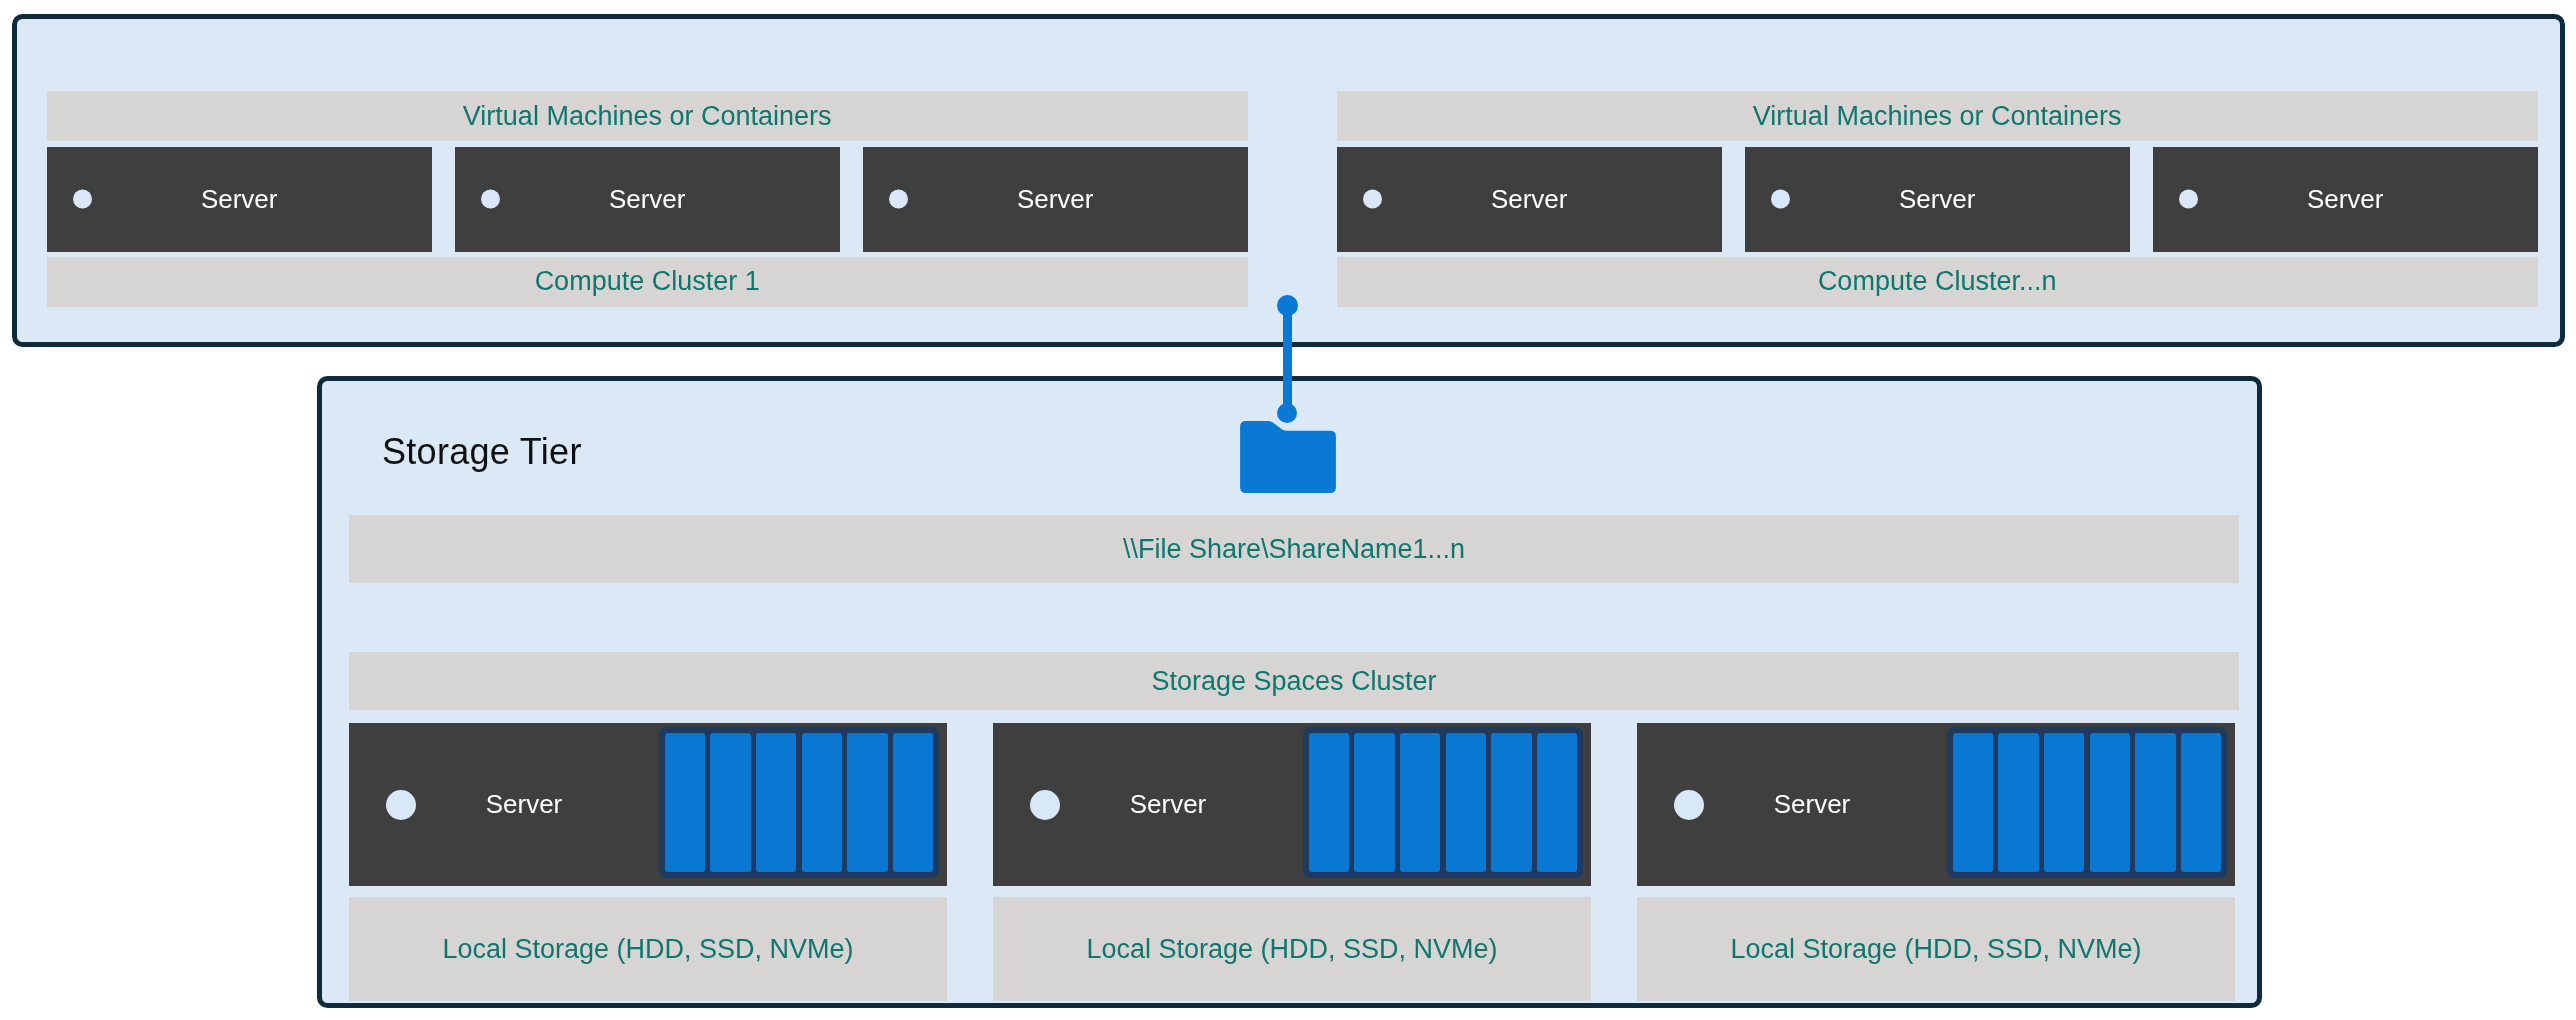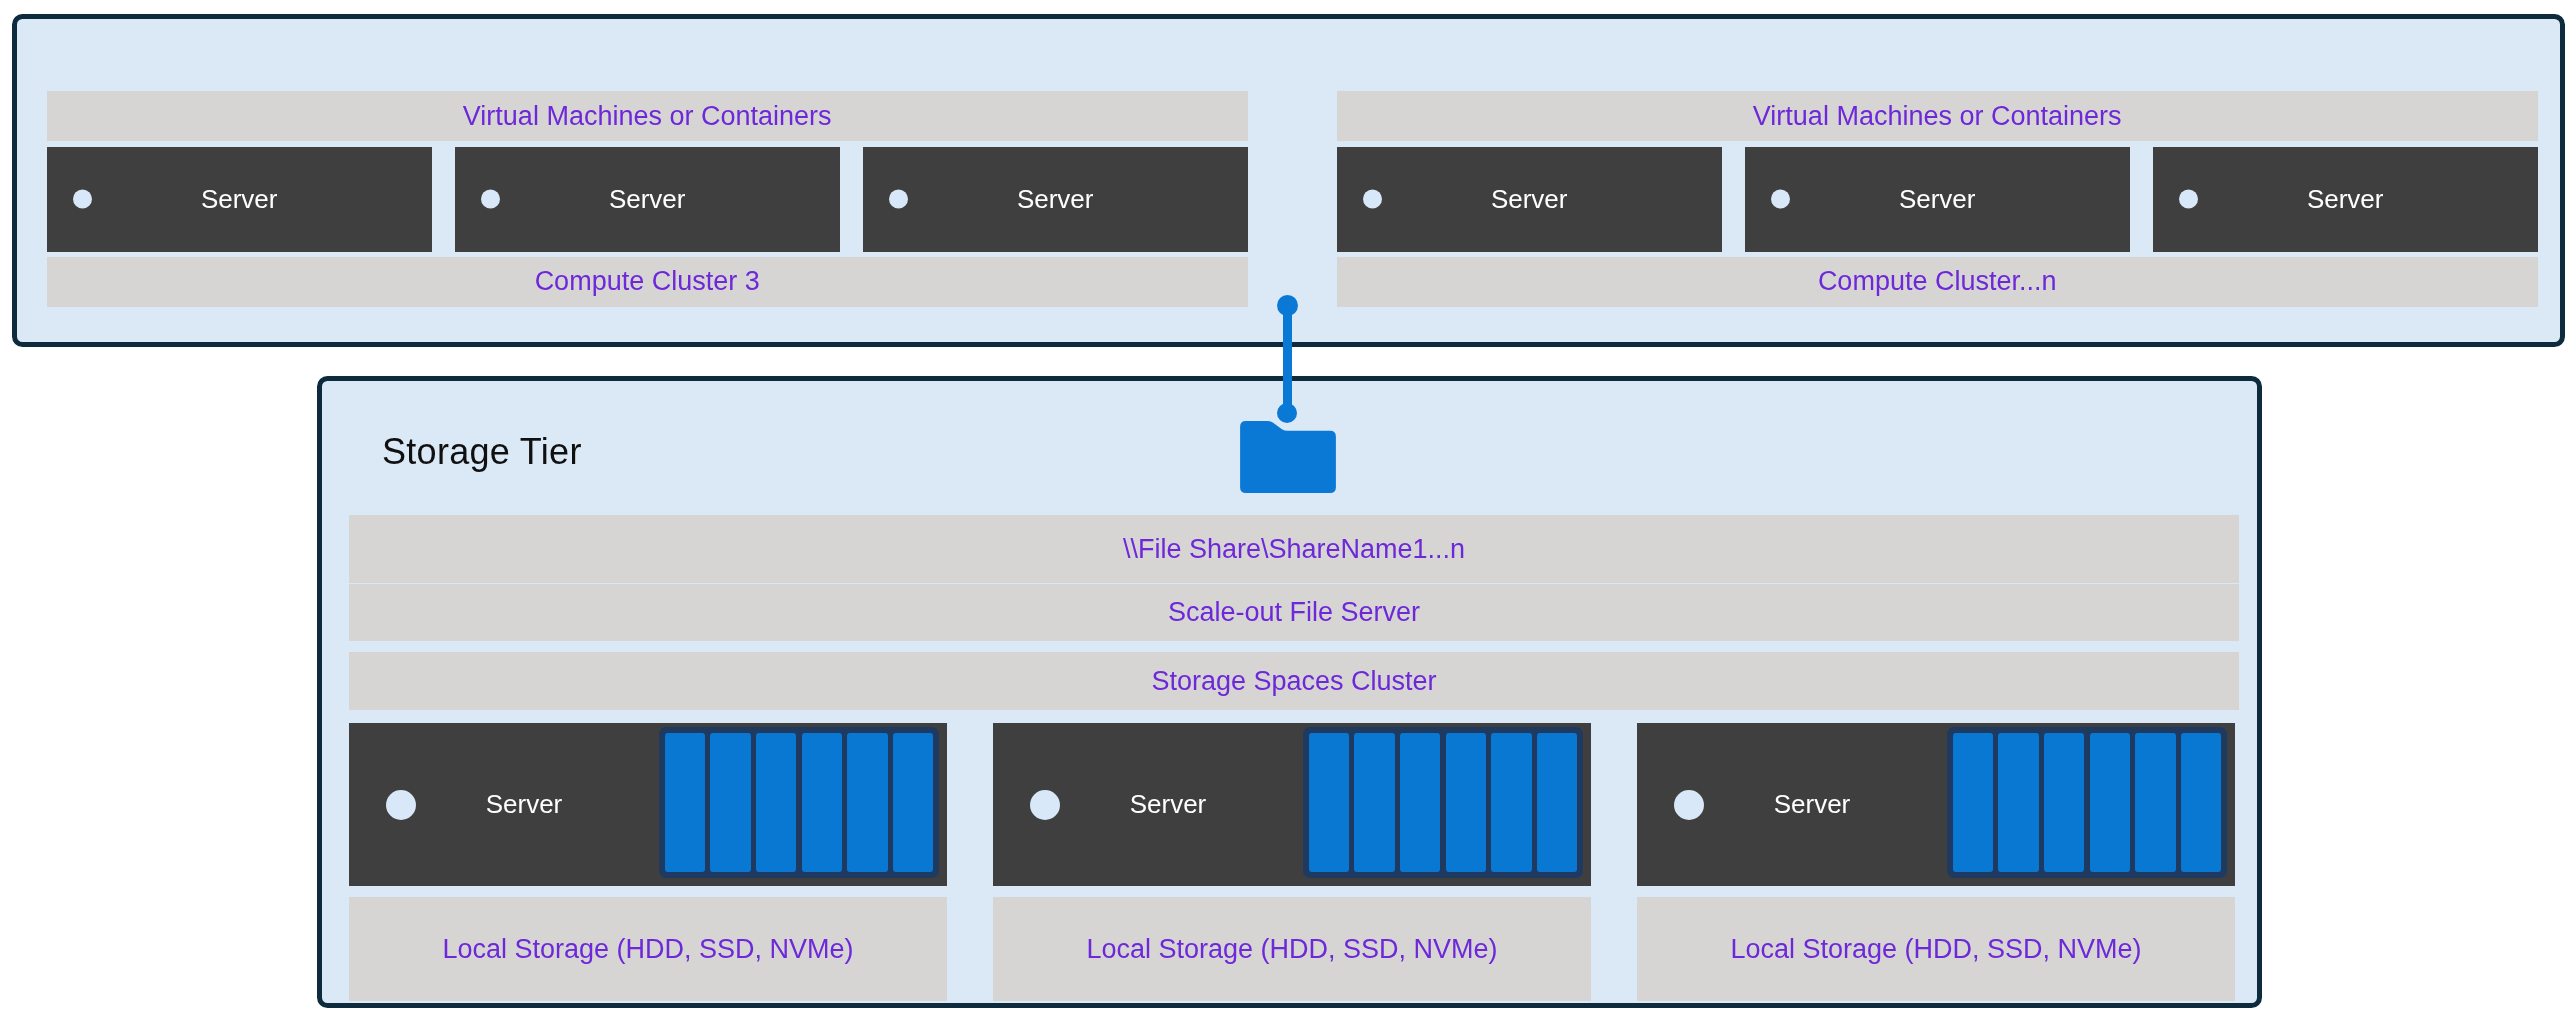--- a/index.html
+++ b/index.html
@@ -19,7 +19,7 @@
   .storage .tier-title{left:60px;top:50px;}
 
   
-  .gray-bar{box-sizing:border-box;background:#d7d5d4;color:#6d28d9;
+  .gray-bar{box-sizing:border-box;background:#d7d5d4;color:#0f766e;
             display:flex;align-items:center;justify-content:center;
             font-size:27px;white-space:nowrap;}
 

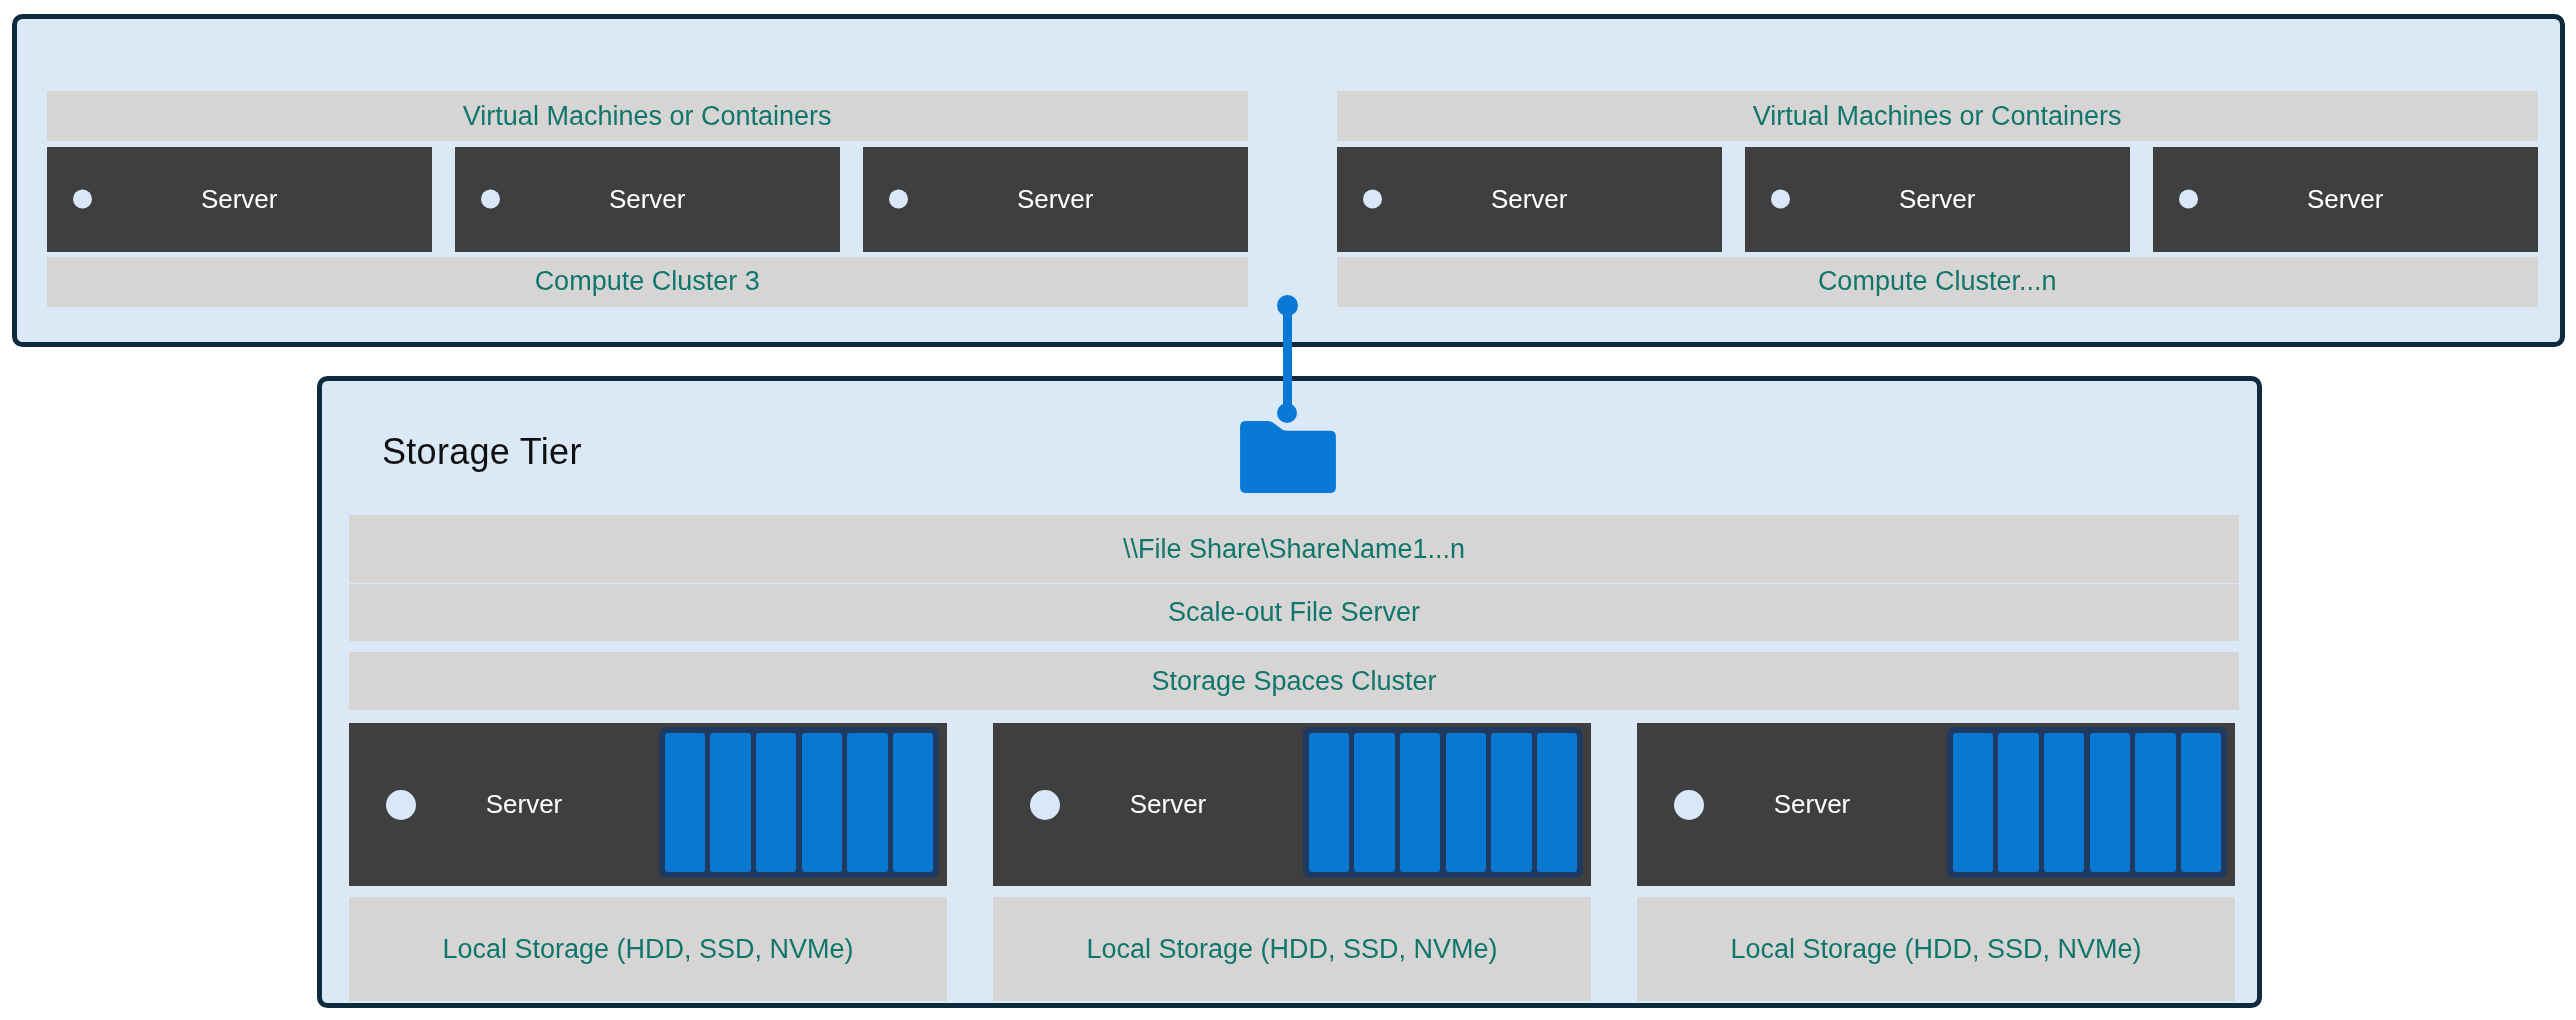--- a/index.html
+++ b/index.html
@@ -86,7 +86,7 @@
           <span class="srv-label">Server</span>
         </div>
       </div>
-      <div class="gray-bar">Compute Cluster 3</div>
+      <div class="gray-bar">Compute Cluster 1</div>
     </div>
 
     <div class="cluster c2">

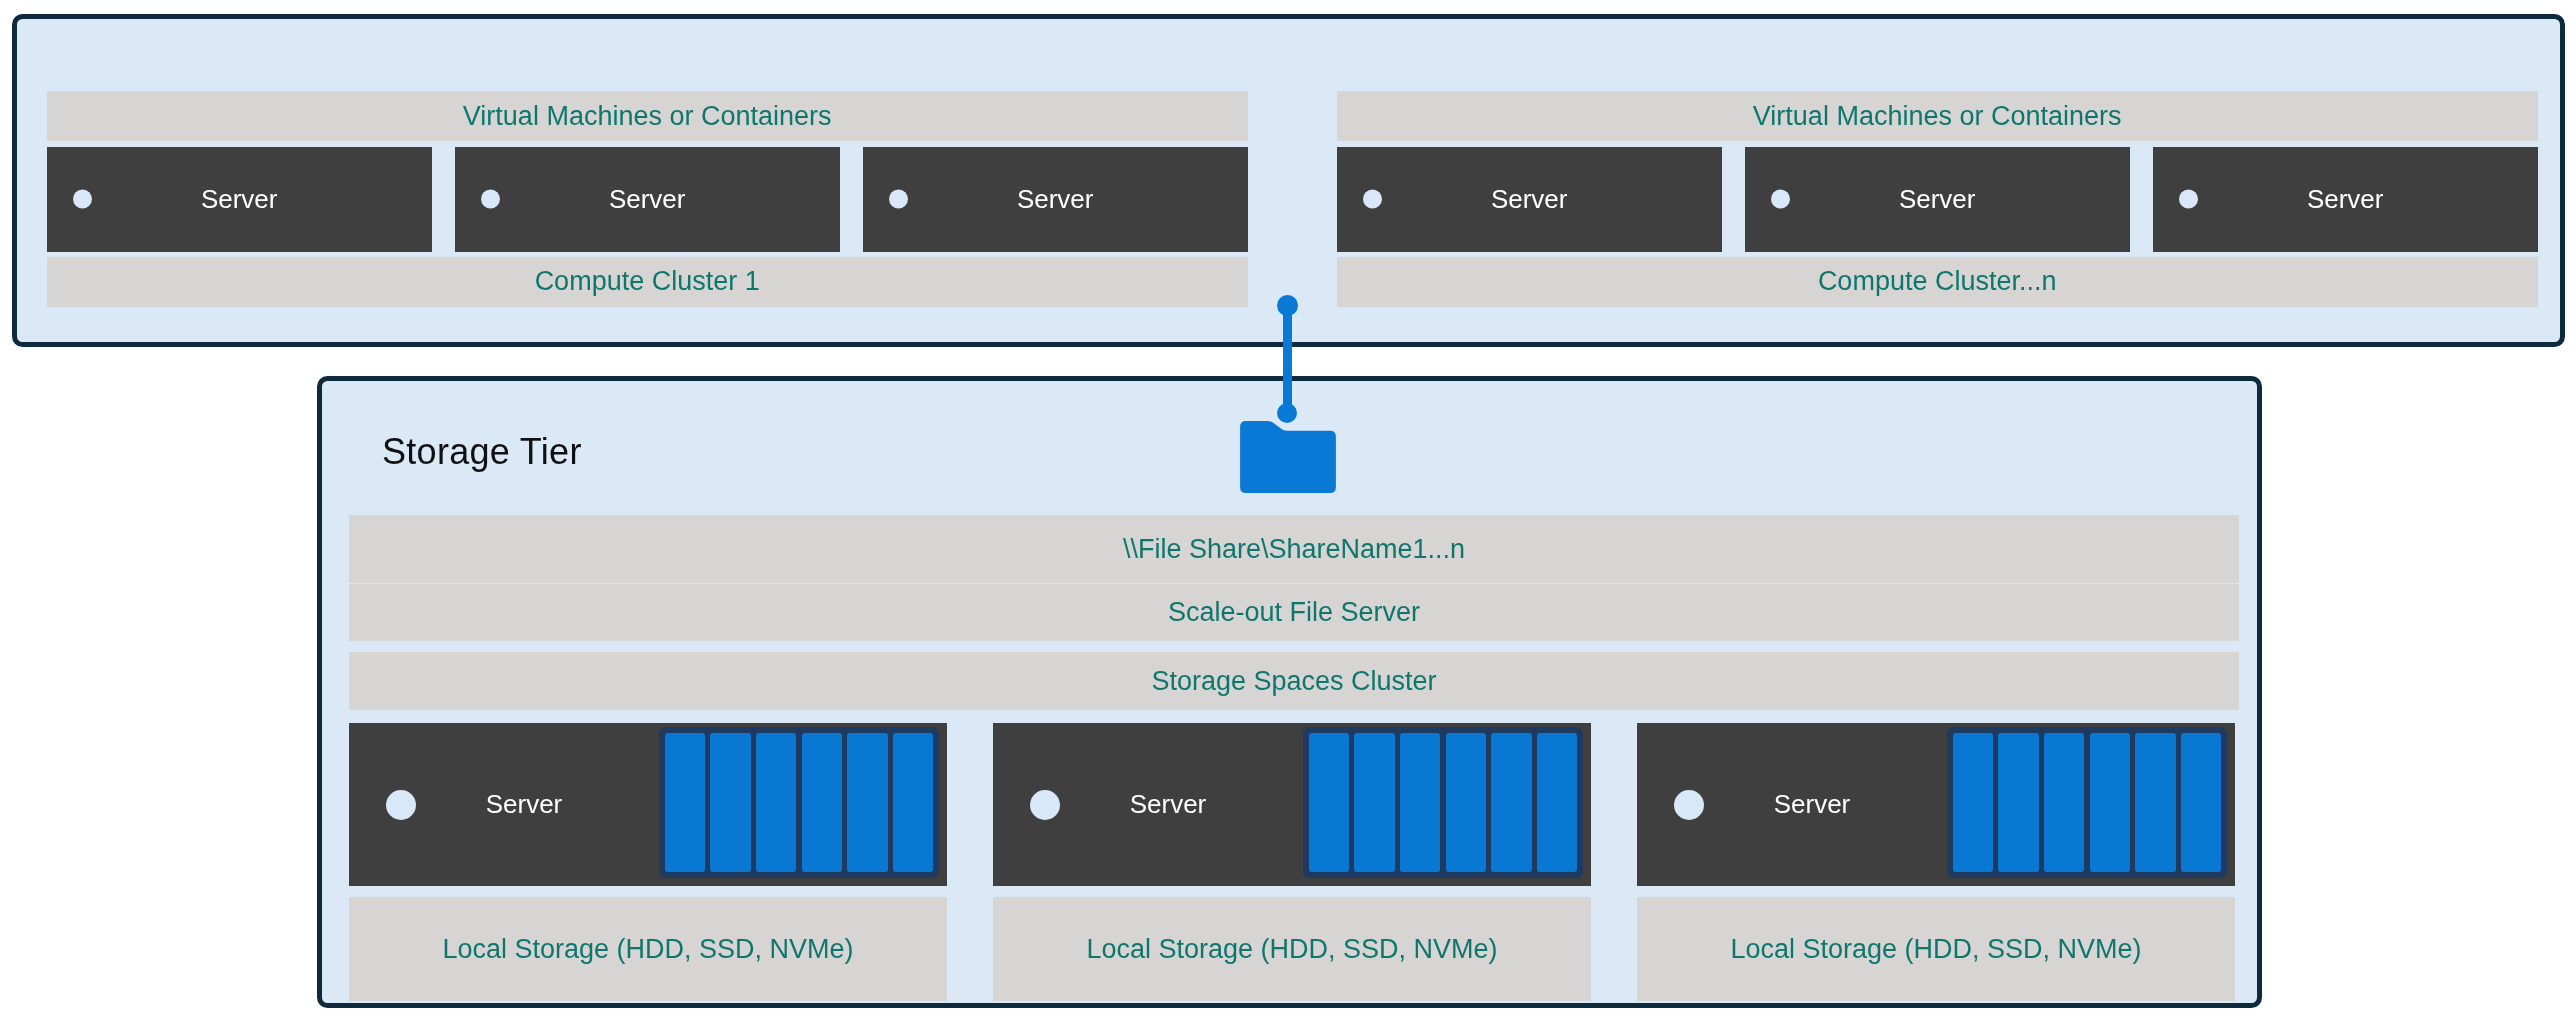--- a/index.html
+++ b/index.html
@@ -113,7 +113,6 @@
     <div class="tier-title">Storage Tier</div>
 
     <div class="gray-bar s-bar b1">\\File Share\ShareName1...n</div>
-    <div class="gray-bar s-bar b2">Scale-out File Server</div>
     <div class="gray-bar s-bar b3">Storage Spaces Cluster</div>
 
     <div class="s-srv p1">

